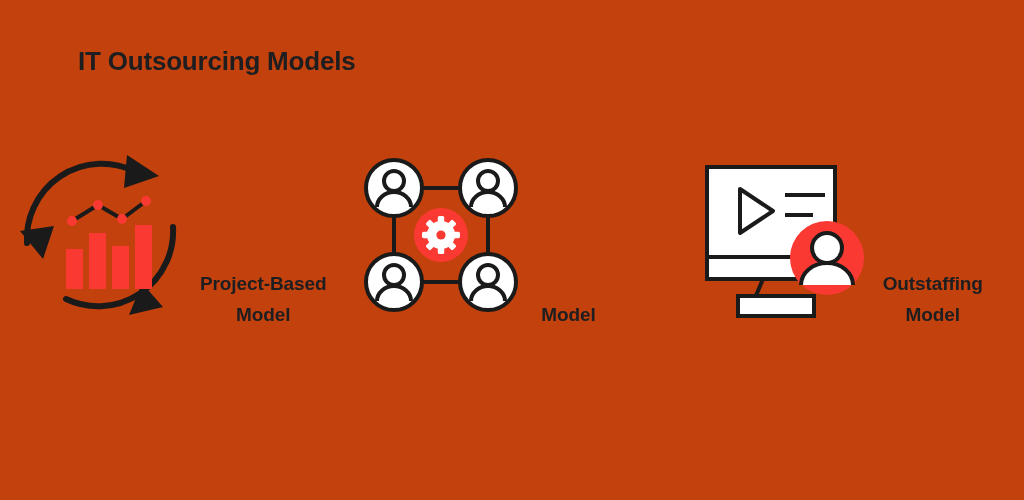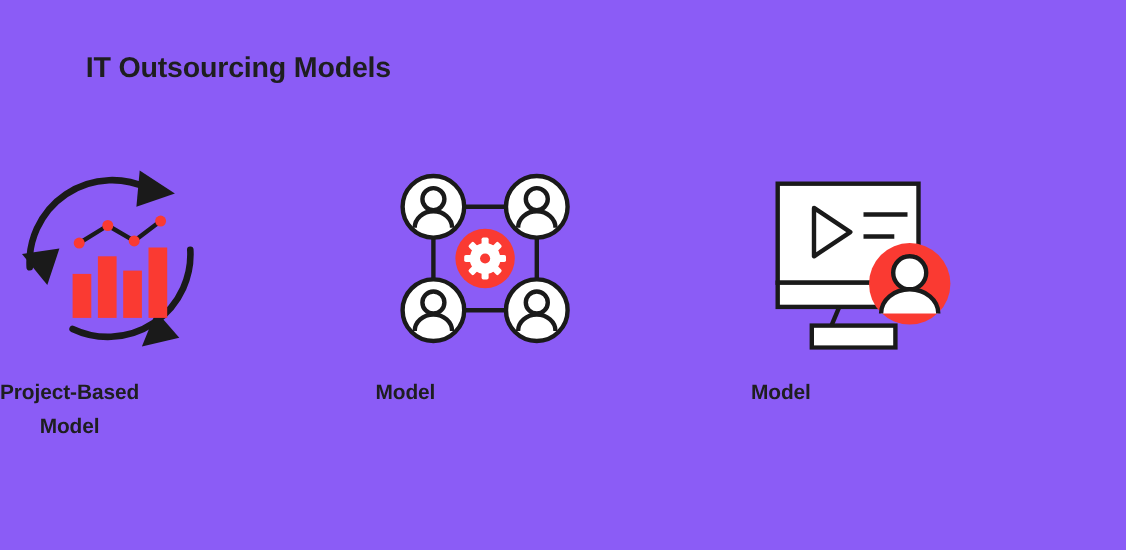--- a/index.html
+++ b/index.html
@@ -20,7 +20,7 @@
   .page {
     position: absolute;
     inset: 0;
-    background: #8b5cf6;
+    background: #c2410c;
   }
 
   .page-title {

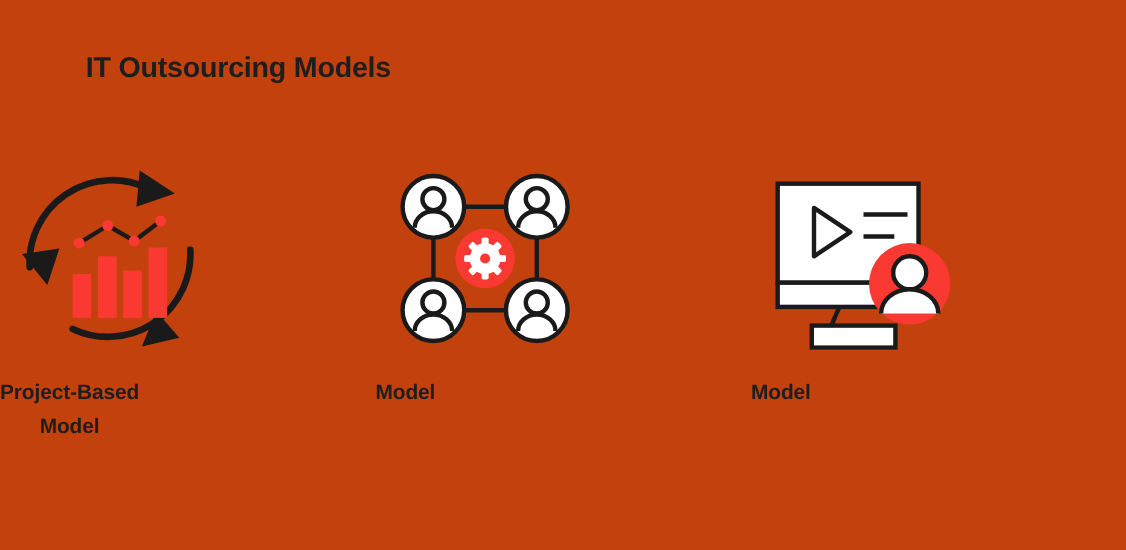--- a/index.html
+++ b/index.html
@@ -48,8 +48,7 @@
   .card {
     width: 341.33px;
     display: flex;
-    flex-direction: column;
-    align-items: flex-start;
+    align-items: flex-end;
   }
 
   .card-icon {

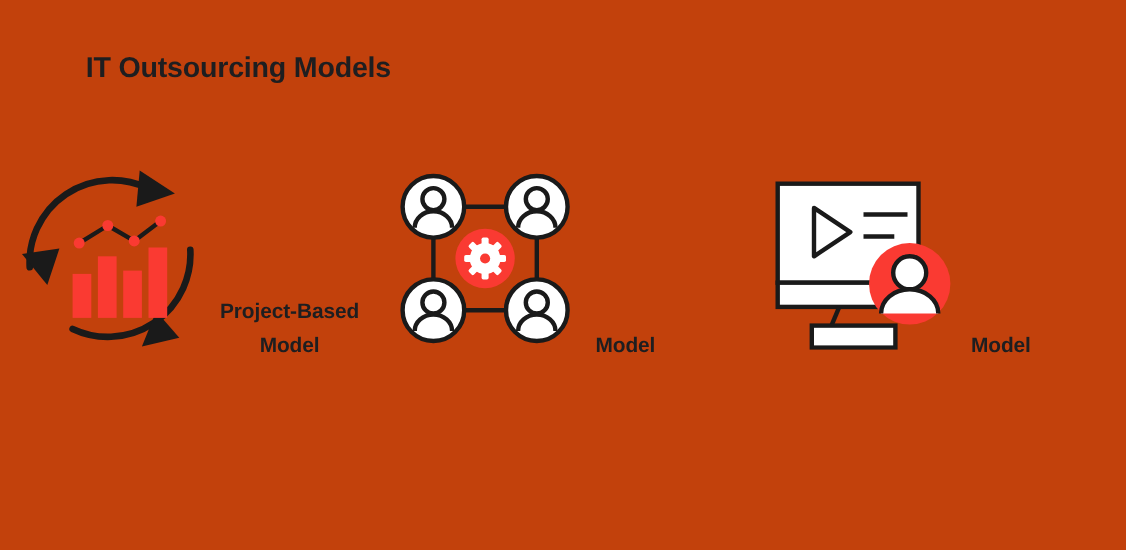--- a/index.html
+++ b/index.html
@@ -193,6 +193,7 @@
         </svg>
       </div>
       <div class="card-label">
+        <div>Outstaffing</div>
         <div>Model</div>
       </div>
     </div>

